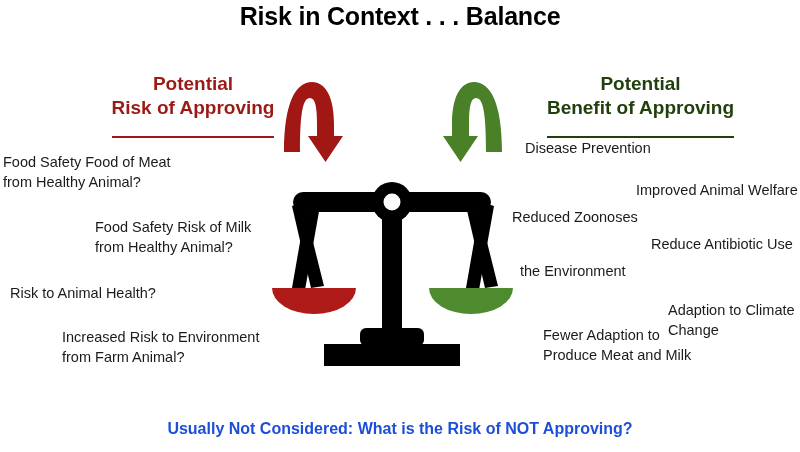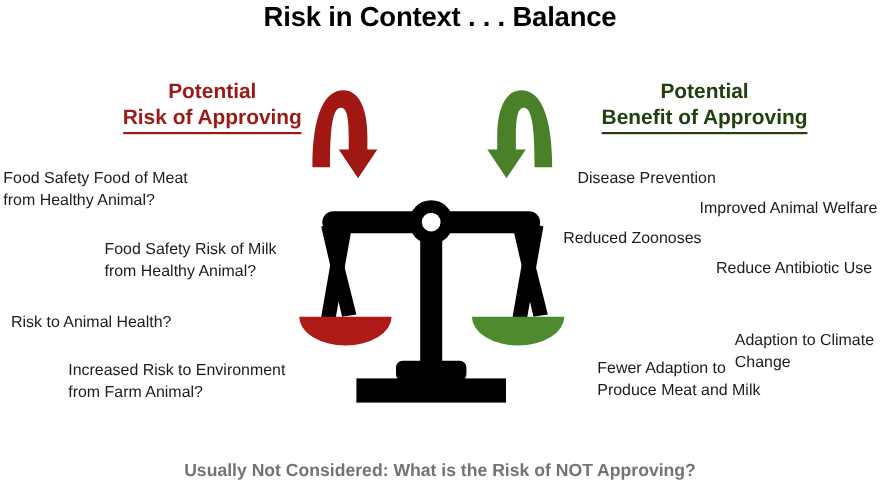--- a/index.html
+++ b/index.html
@@ -45,7 +45,7 @@
   .col-heading .line2 {
     display: inline-block;
     border-bottom: 2px solid currentColor;
-    padding-bottom: 0px;
+    padding-bottom: 16px;
   }
   #heading-risk {
     left: 98px;

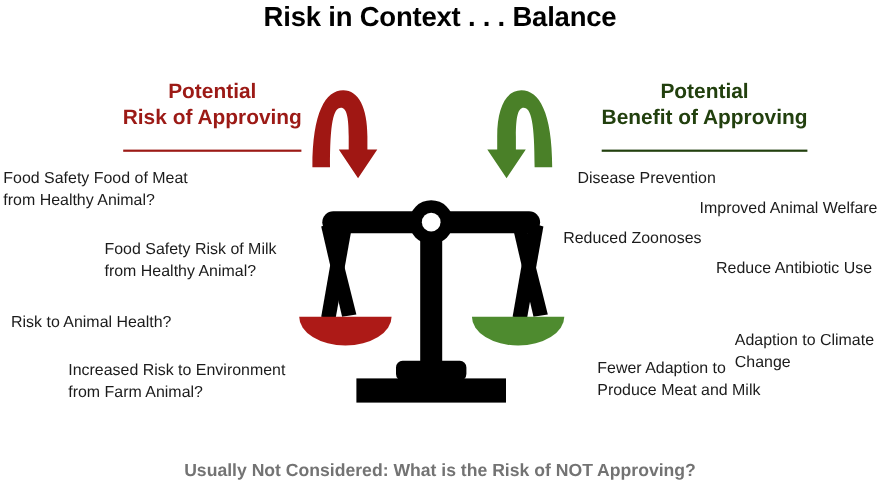--- a/index.html
+++ b/index.html
@@ -86,7 +86,7 @@
   #risk-3 { left: 62px;  top: 327px; }
 
   
-  #ben-0 { left: 525px; top: 152px; }
+  #ben-0 { left: 525px; top: 138px; }
   #ben-1 { left: 636px; top: 180px; }
   #ben-2 { left: 512px; top: 207px; }
   #ben-3 { left: 651px; top: 234px; }

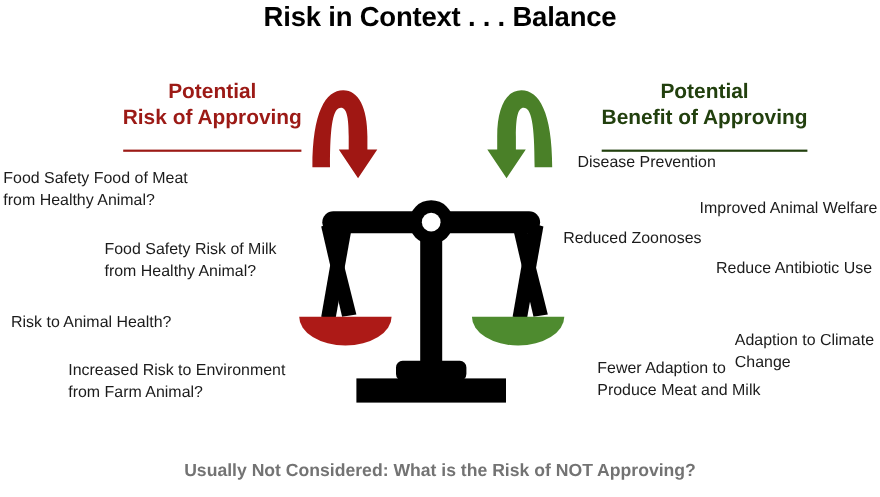--- a/index.html
+++ b/index.html
@@ -176,6 +176,7 @@
     <span class="ln">Reduce Antibiotic Use</span>
   </div>
   <div class="item right-col" id="ben-4">
+    <span class="ln ctr">the Environment</span>
   </div>
   <div class="item right-col" id="ben-5">
     <span class="ln">Adaption to Climate</span>

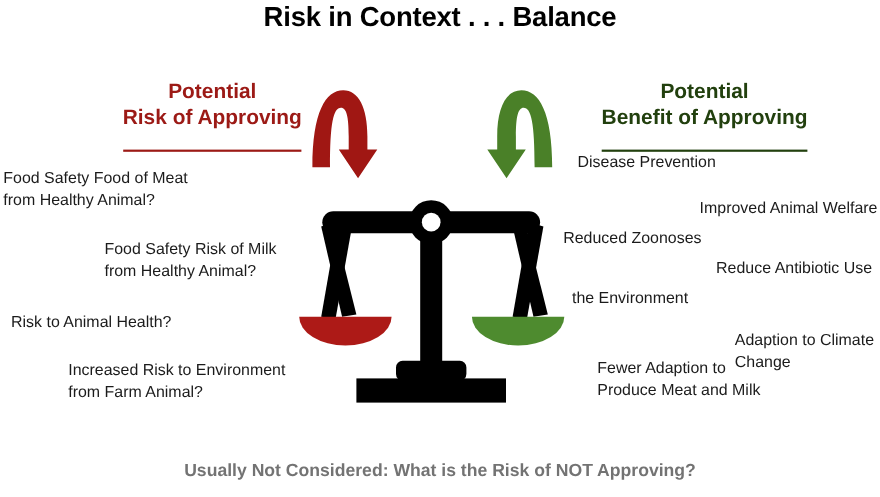--- a/index.html
+++ b/index.html
@@ -112,7 +112,7 @@
     text-align: center;
     font-size: 16px;
     font-weight: bold;
-    color: #737373;
+    color: #1d4ed8;
     white-space: nowrap;
   }
 </style>

